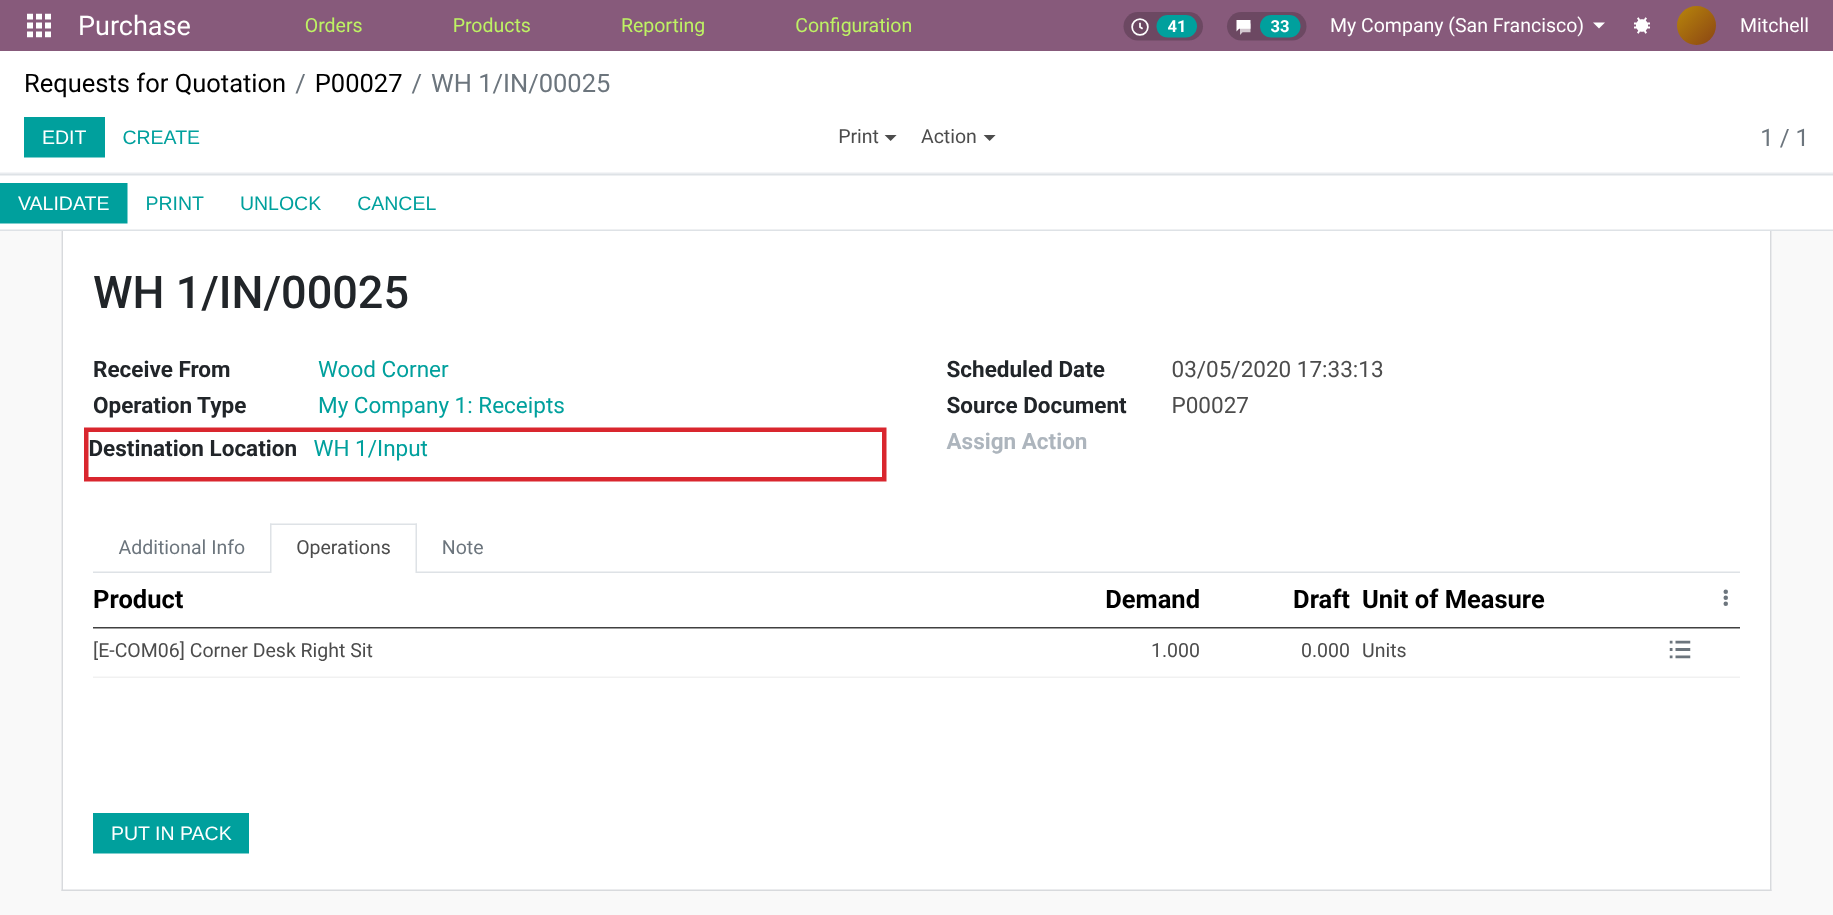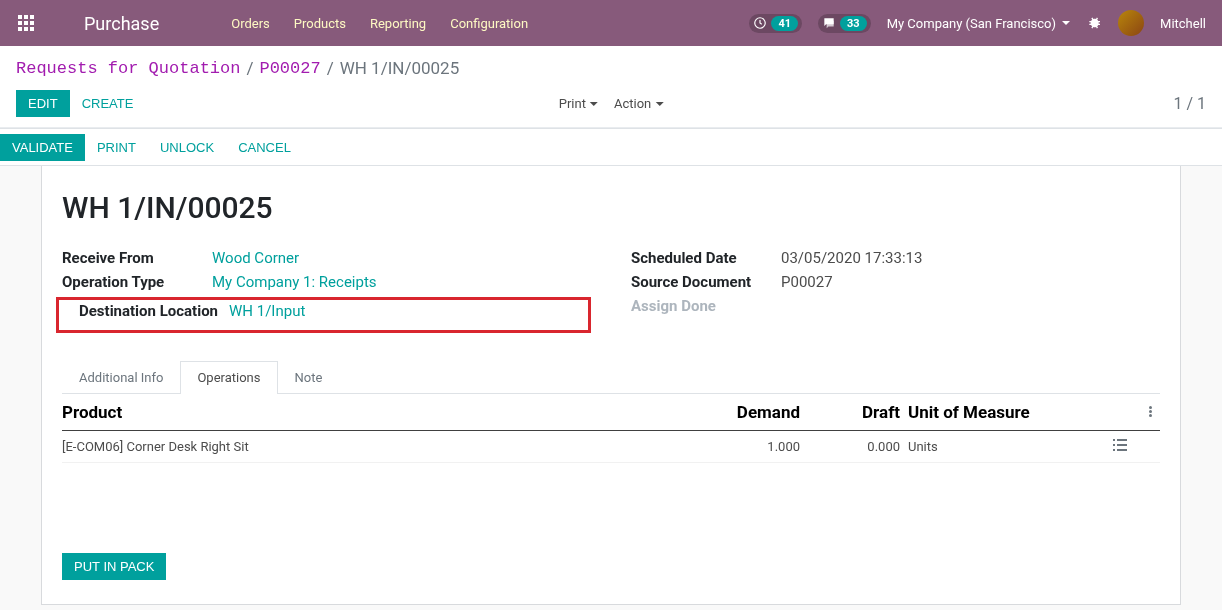--- a/index.html
+++ b/index.html
@@ -4,7 +4,7 @@
 <style>
 * { box-sizing: border-box; margin: 0; padding: 0; }
 body { font-family: -apple-system, BlinkMacSystemFont, "Segoe UI", Roboto, sans-serif; font-size: 13px; color: #4c4c4c; background: #f9f9f9; width: 1222px; }
-.top-nav { background: #875a7b; color: #fff; height: 46px; display: flex; align-items: center; padding: 0 16px; gap: 32px; }
+.top-nav { background: #875a7b; color: #fff; height: 34px; display: flex; align-items: center; padding: 0 16px; }
 .apps-icon { display: inline-flex; align-items: center; justify-content: center; width: 20px; height: 20px; margin-right: 16px; }
 .app-title { font-size: 18px; font-weight: 400; margin-right: 40px; }
 .nav-menu { display: flex; gap: 24px; font-size: 13px; }

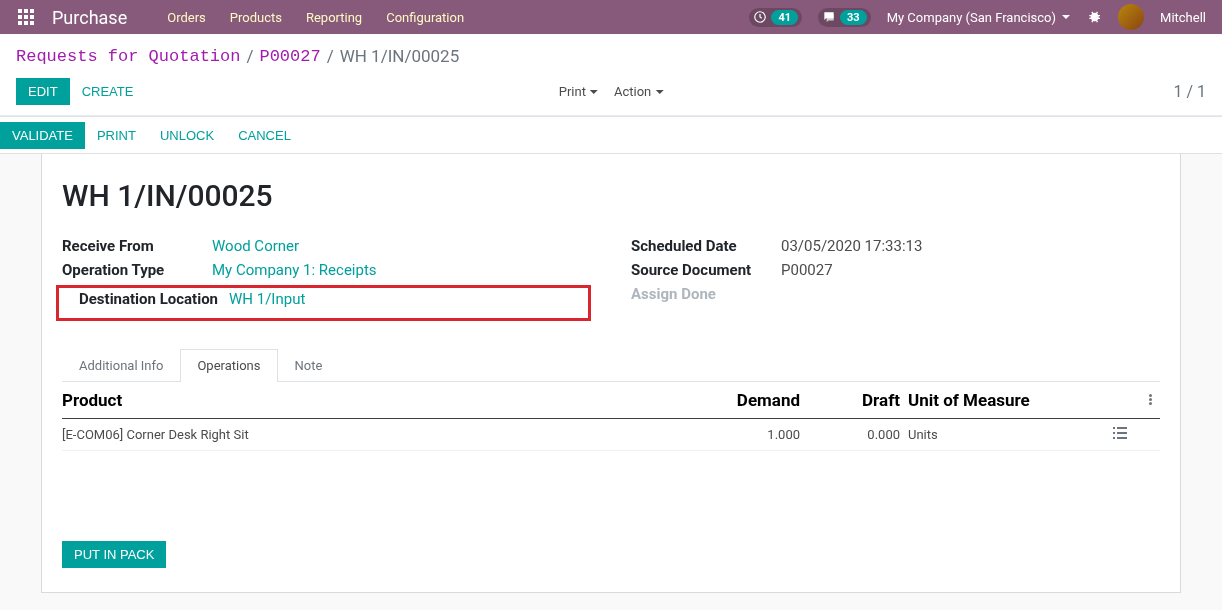--- a/index.html
+++ b/index.html
@@ -8,7 +8,7 @@
 .apps-icon { display: inline-flex; align-items: center; justify-content: center; width: 20px; height: 20px; margin-right: 16px; }
 .app-title { font-size: 18px; font-weight: 400; margin-right: 40px; }
 .nav-menu { display: flex; gap: 24px; font-size: 13px; }
-.nav-item { color: #fef9c3; cursor: pointer; }
+.nav-item { color: #bef264; cursor: pointer; margin-left: 36px; }
 .nav-right { margin-left: auto; display: flex; align-items: center; gap: 16px; font-size: 13px; }
 .badge-pill { display: inline-flex; align-items: flex-start; background: rgba(0,0,0,0.2); border-radius: 12px; padding: 2px 4px; }
 .badge-num { background: #00a09d; color: #fff; border-radius: 10px; padding: 1px 7px; font-size: 11px; font-weight: 700; margin-left: 4px; }

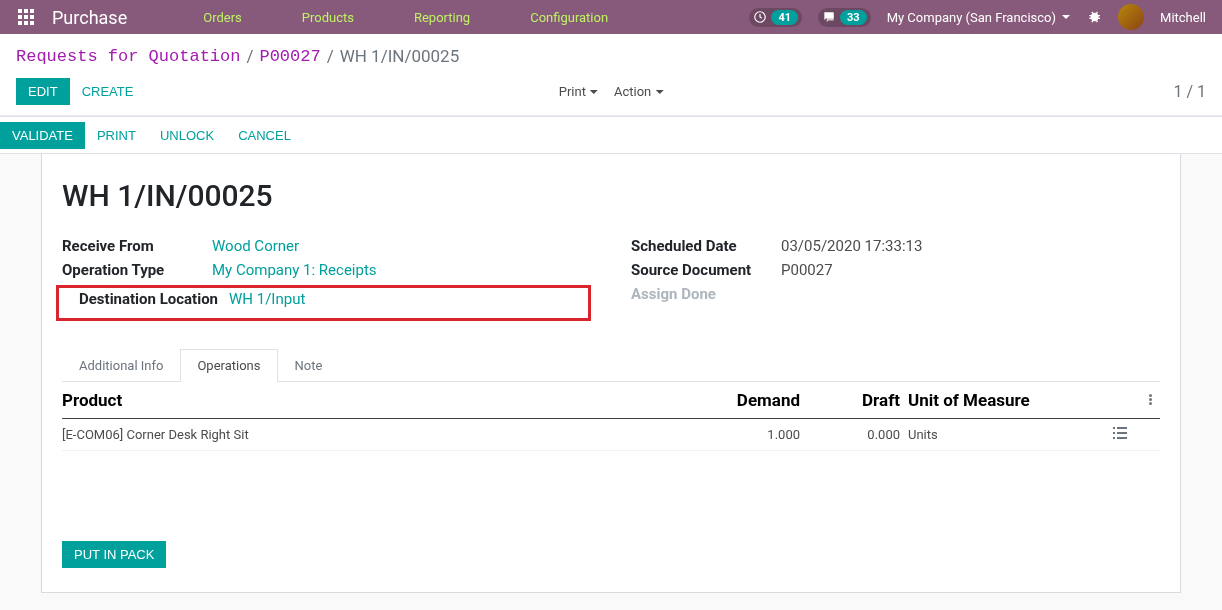--- a/index.html
+++ b/index.html
@@ -10,7 +10,7 @@
 .nav-menu { display: flex; gap: 24px; font-size: 13px; }
 .nav-item { color: #bef264; cursor: pointer; margin-left: 36px; }
 .nav-right { margin-left: auto; display: flex; align-items: center; gap: 16px; font-size: 13px; }
-.badge-pill { display: inline-flex; align-items: flex-start; background: rgba(0,0,0,0.2); border-radius: 12px; padding: 2px 4px; }
+.badge-pill { display: inline-flex; align-items: flex-end; background: rgba(0,0,0,0.2); border-radius: 12px; padding: 2px 4px; }
 .badge-num { background: #00a09d; color: #fff; border-radius: 10px; padding: 1px 7px; font-size: 11px; font-weight: 700; margin-left: 4px; }
 .company-sel { display: flex; align-items: center; gap: 6px; }
 .avatar { width: 26px; height: 26px; border-radius: 50%; background: linear-gradient(135deg,#b8860b,#8b4513); display: inline-block; }

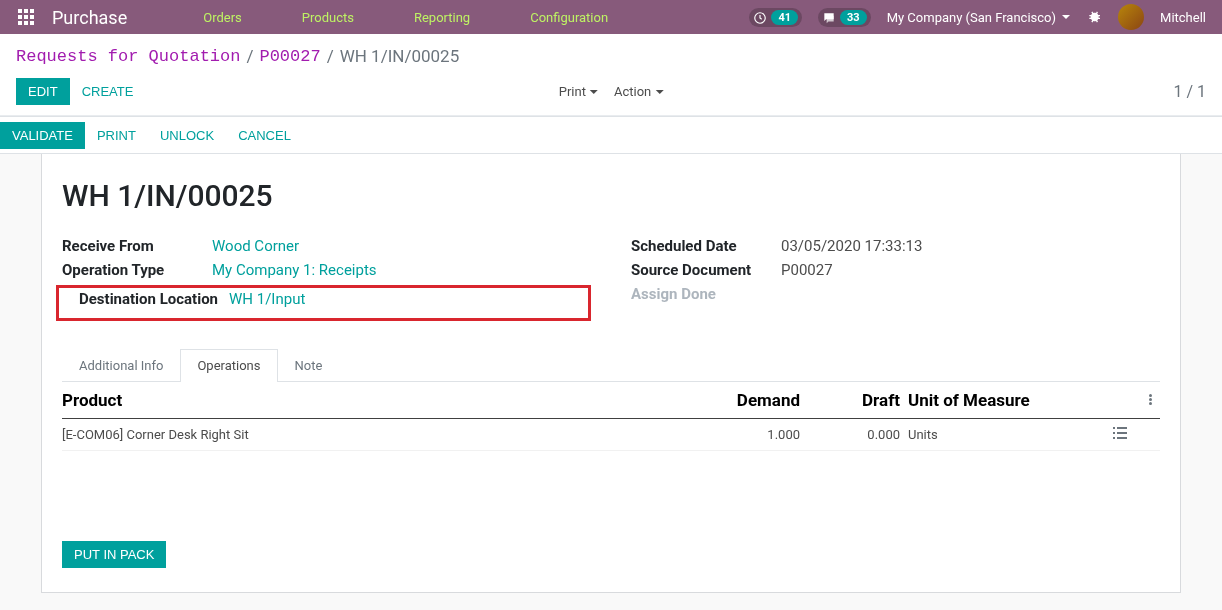--- a/index.html
+++ b/index.html
@@ -16,7 +16,7 @@
 .avatar { width: 26px; height: 26px; border-radius: 50%; background: linear-gradient(135deg,#b8860b,#8b4513); display: inline-block; }
 .breadcrumb-bar { background: #fff; border-bottom: 1px solid #e9ecef; padding: 12px 16px 0 16px; }
 .bc-links { font-size: 17px; display: flex; gap: 6px; align-items: center; margin-bottom: 12px; }
-.bc-link { color: #a21caf; cursor: pointer; font-family: Liberation Mono, monospace; }
+.bc-link { color: #000000; cursor: pointer; }
 .bc-sep { color: #6c757d; }
 .bc-current { color: #6c757d; }
 .control-row { display: flex; align-items: center; padding-bottom: 10px; }

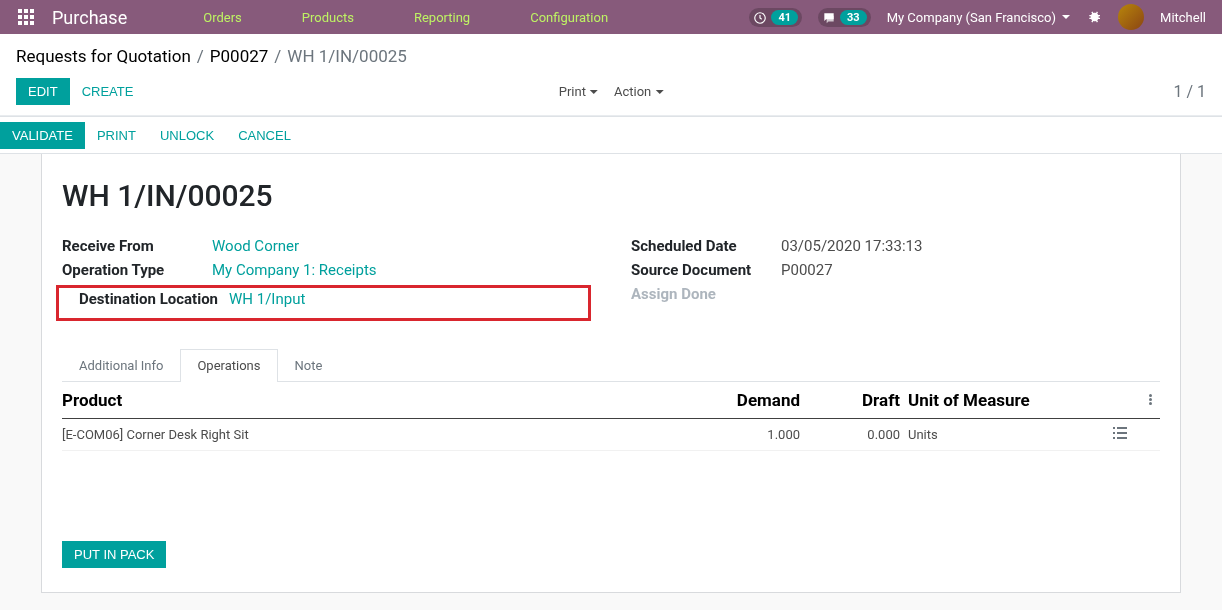--- a/index.html
+++ b/index.html
@@ -42,7 +42,7 @@
 .field-value { flex: 1; color: #4c4c4c; }
 .field-link { color: #00a09d; cursor: pointer; }
 .field-muted { color: #adb5bd; font-weight: 700; }
-.highlight-box { border: 3px solid #d9262e; padding: 2px 4px 10px 20px; margin-left: -6px; }
+.highlight-box { border: 3px solid #d9262e; padding: 2px 4px 10px 0; margin-left: -6px; }
 .tabs { display: flex; border-bottom: 1px solid #dee2e6; margin-top: 28px; }
 .tab { padding: 8px 16px; cursor: pointer; color: #6c757d; font-size: 13px; border: 1px solid transparent; border-bottom: none; }
 .tab.active { color: #4c4c4c; border-color: #dee2e6; background: #fff; margin-bottom: -1px; }

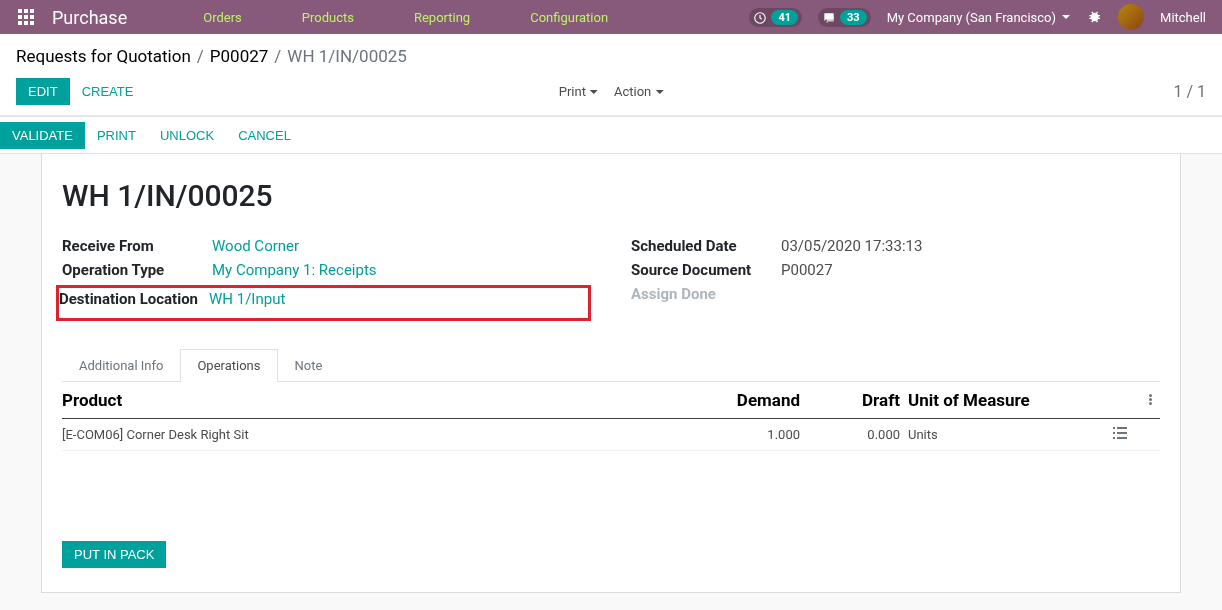--- a/index.html
+++ b/index.html
@@ -179,7 +179,7 @@
         <span class="field-value">P00027</span>
       </div>
       <div class="field-row">
-        <span class="field-muted">Assign Done</span>
+        <span class="field-muted">Assign Action</span>
       </div>
     </div>
   </div>

